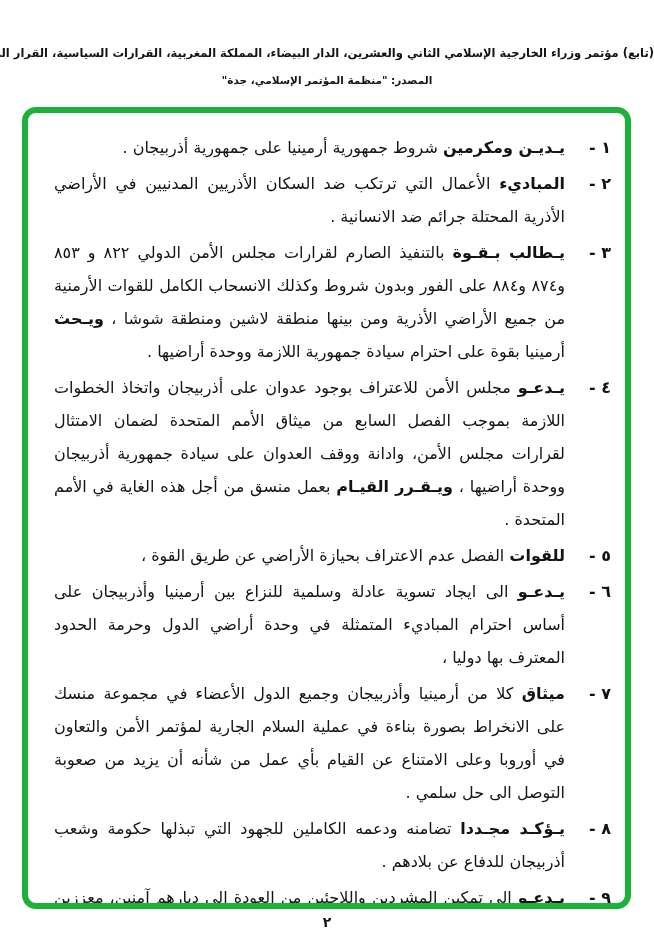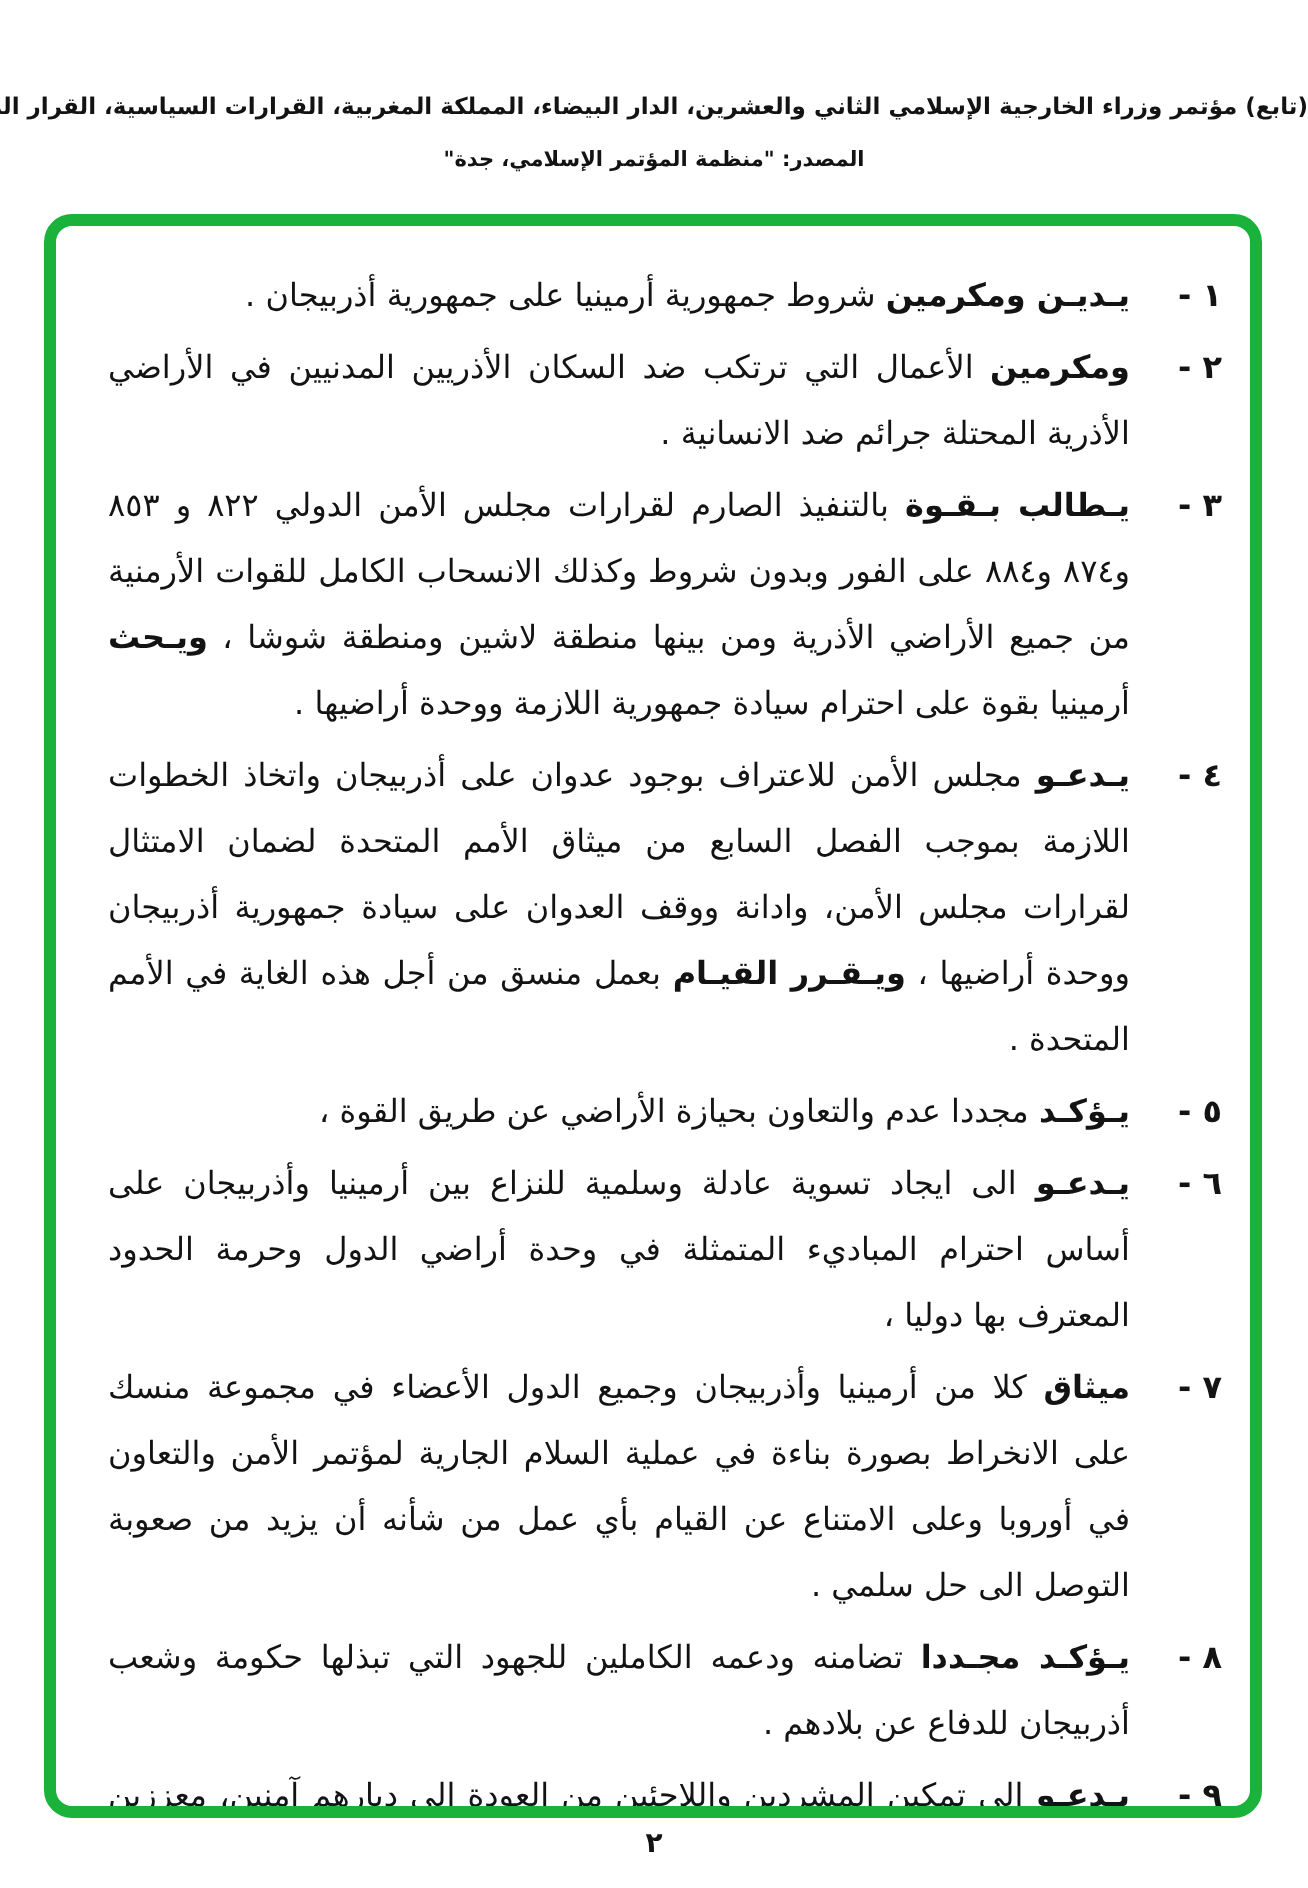--- a/index.html
+++ b/index.html
@@ -99,7 +99,7 @@
 
     <div class="item">
       <span class="item-num">٢ -</span>
-      <p class="item-text"><b>ومكرمين</b><span> الأعمال التي ترتكب ضد السكان الأذريين المدنيين في الأراضي الأذرية المحتلة جرائم ضد الانسانية .</span></p>
+      <p class="item-text"><b>المباديء</b><span> الأعمال التي ترتكب ضد السكان الأذريين المدنيين في الأراضي الأذرية المحتلة جرائم ضد الانسانية .</span></p>
     </div>
 
     <div class="item">

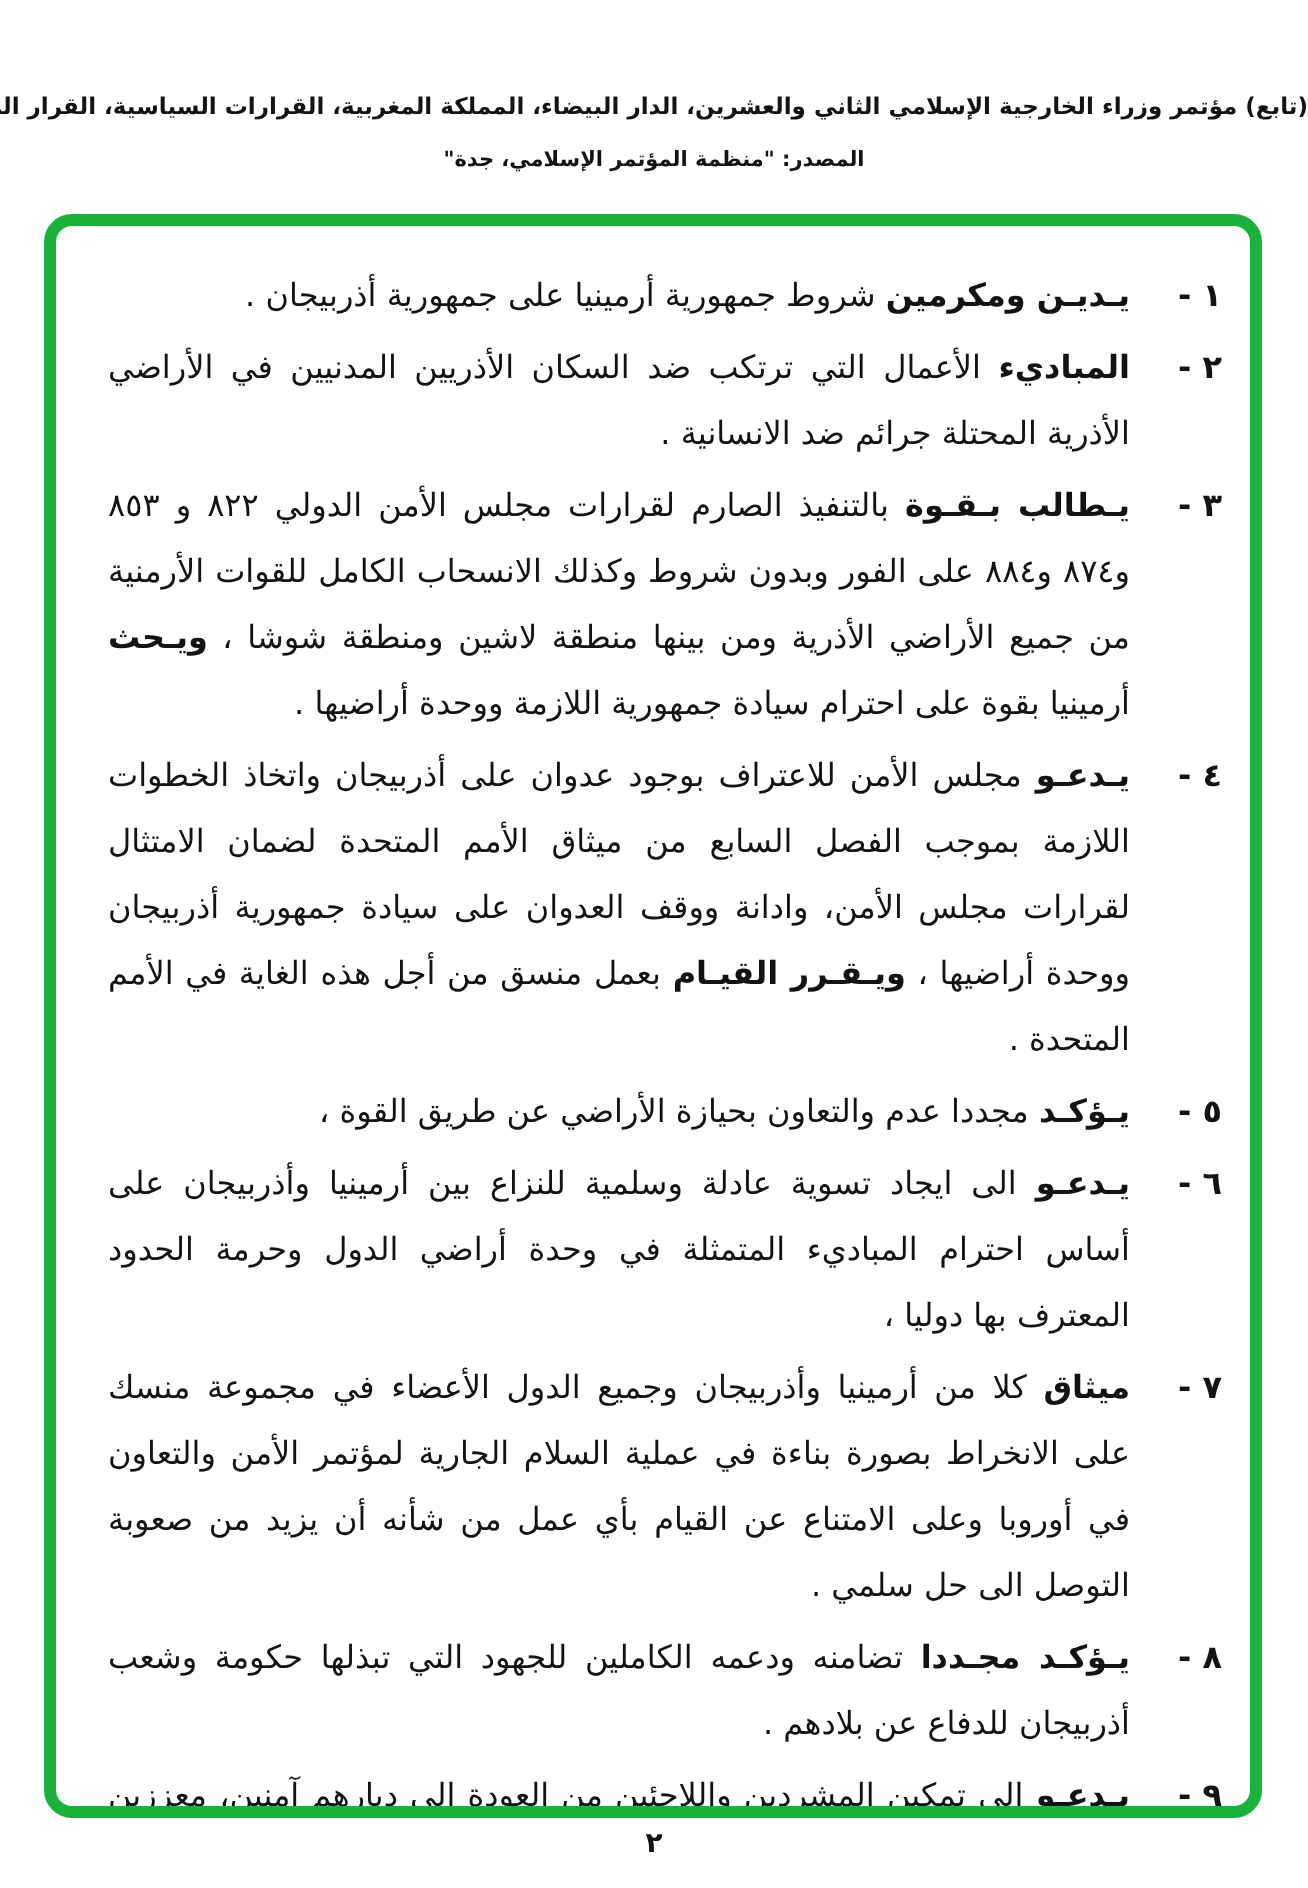--- a/index.html
+++ b/index.html
@@ -114,7 +114,7 @@
 
     <div class="item">
       <span class="item-num">٥ -</span>
-      <p class="item-text"><b>يـؤكـد</b><span> مجددا عدم والتعاون بحيازة الأراضي عن طريق القوة ،</span></p>
+      <p class="item-text"><b>يـؤكـد</b><span> الفصل عدم الاعتراف بحيازة الأراضي عن طريق القوة ،</span></p>
     </div>
 
     <div class="item">

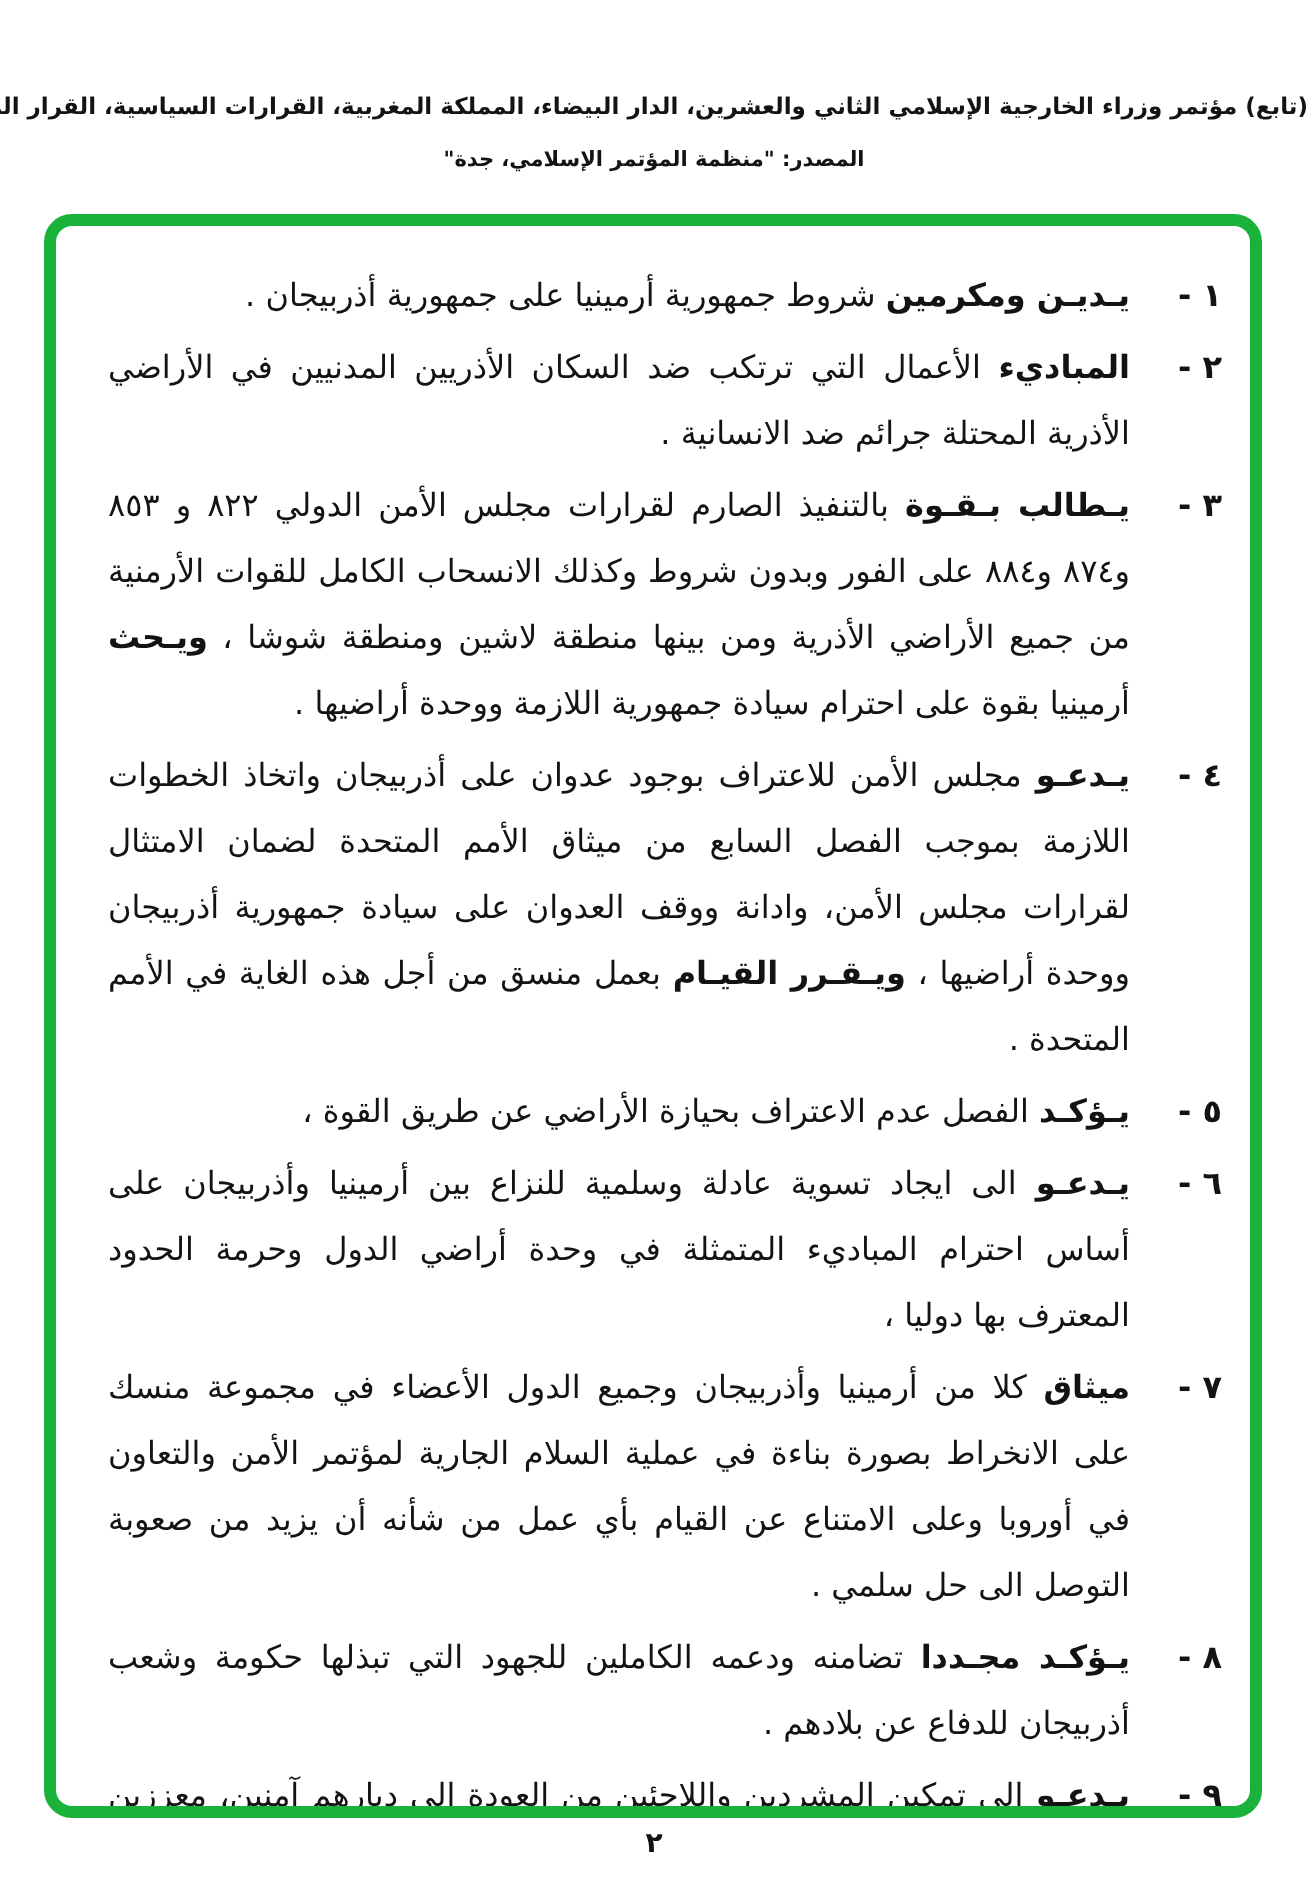--- a/index.html
+++ b/index.html
@@ -114,7 +114,7 @@
 
     <div class="item">
       <span class="item-num">٥ -</span>
-      <p class="item-text"><b>يـؤكـد</b><span> الفصل عدم الاعتراف بحيازة الأراضي عن طريق القوة ،</span></p>
+      <p class="item-text"><b>للقوات</b><span> الفصل عدم الاعتراف بحيازة الأراضي عن طريق القوة ،</span></p>
     </div>
 
     <div class="item">

